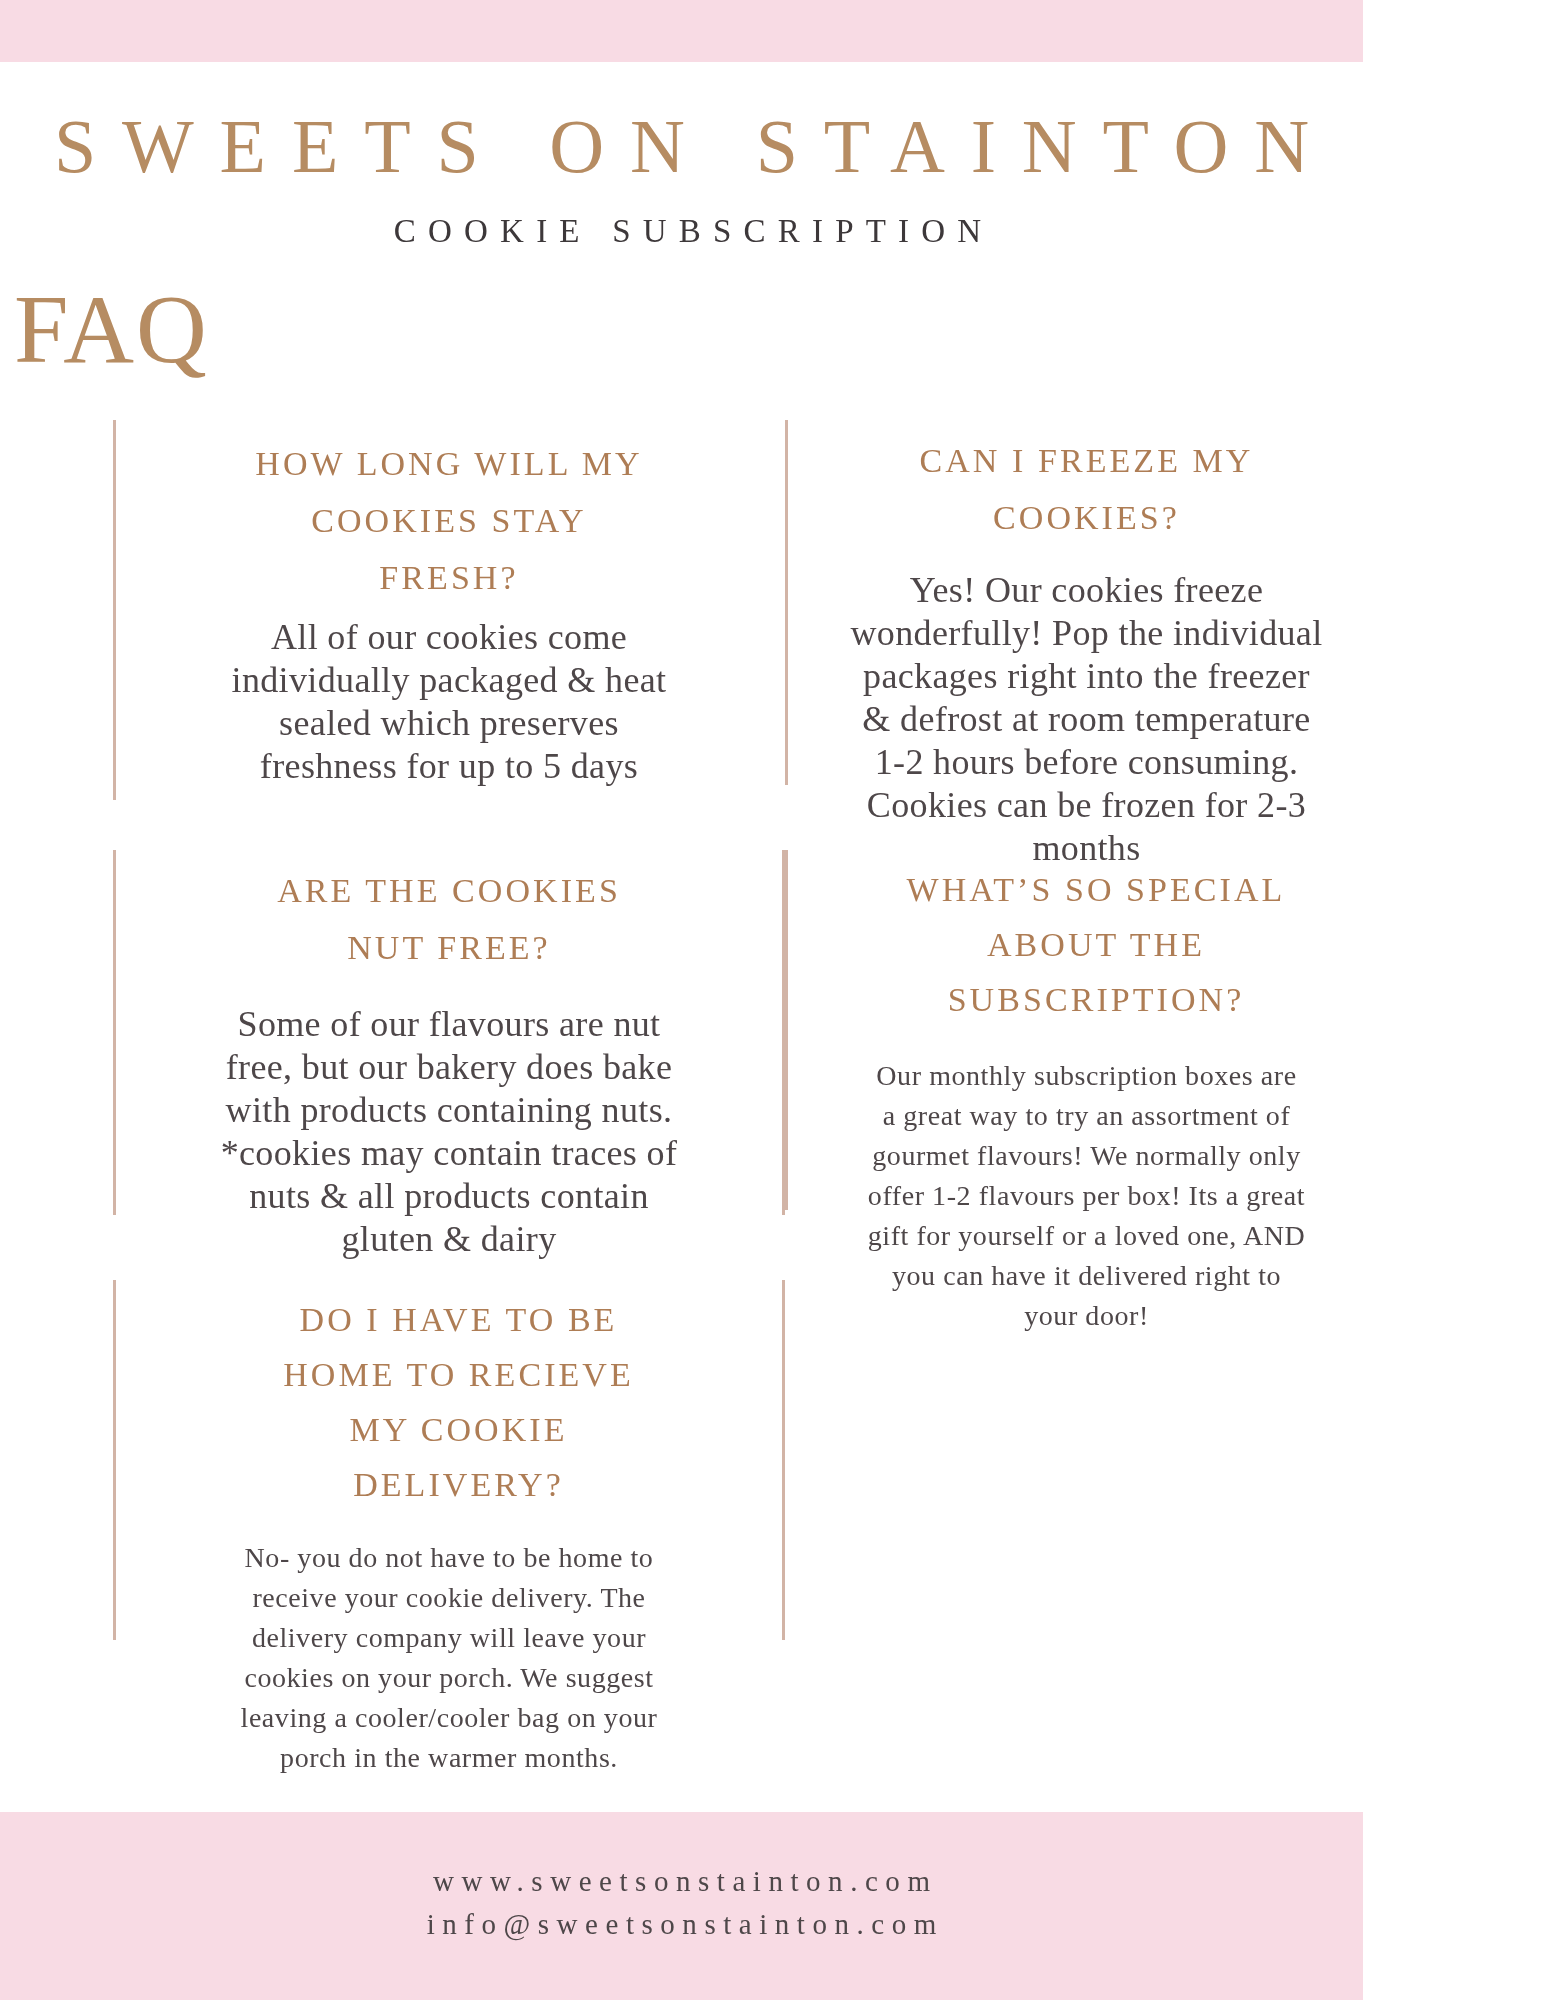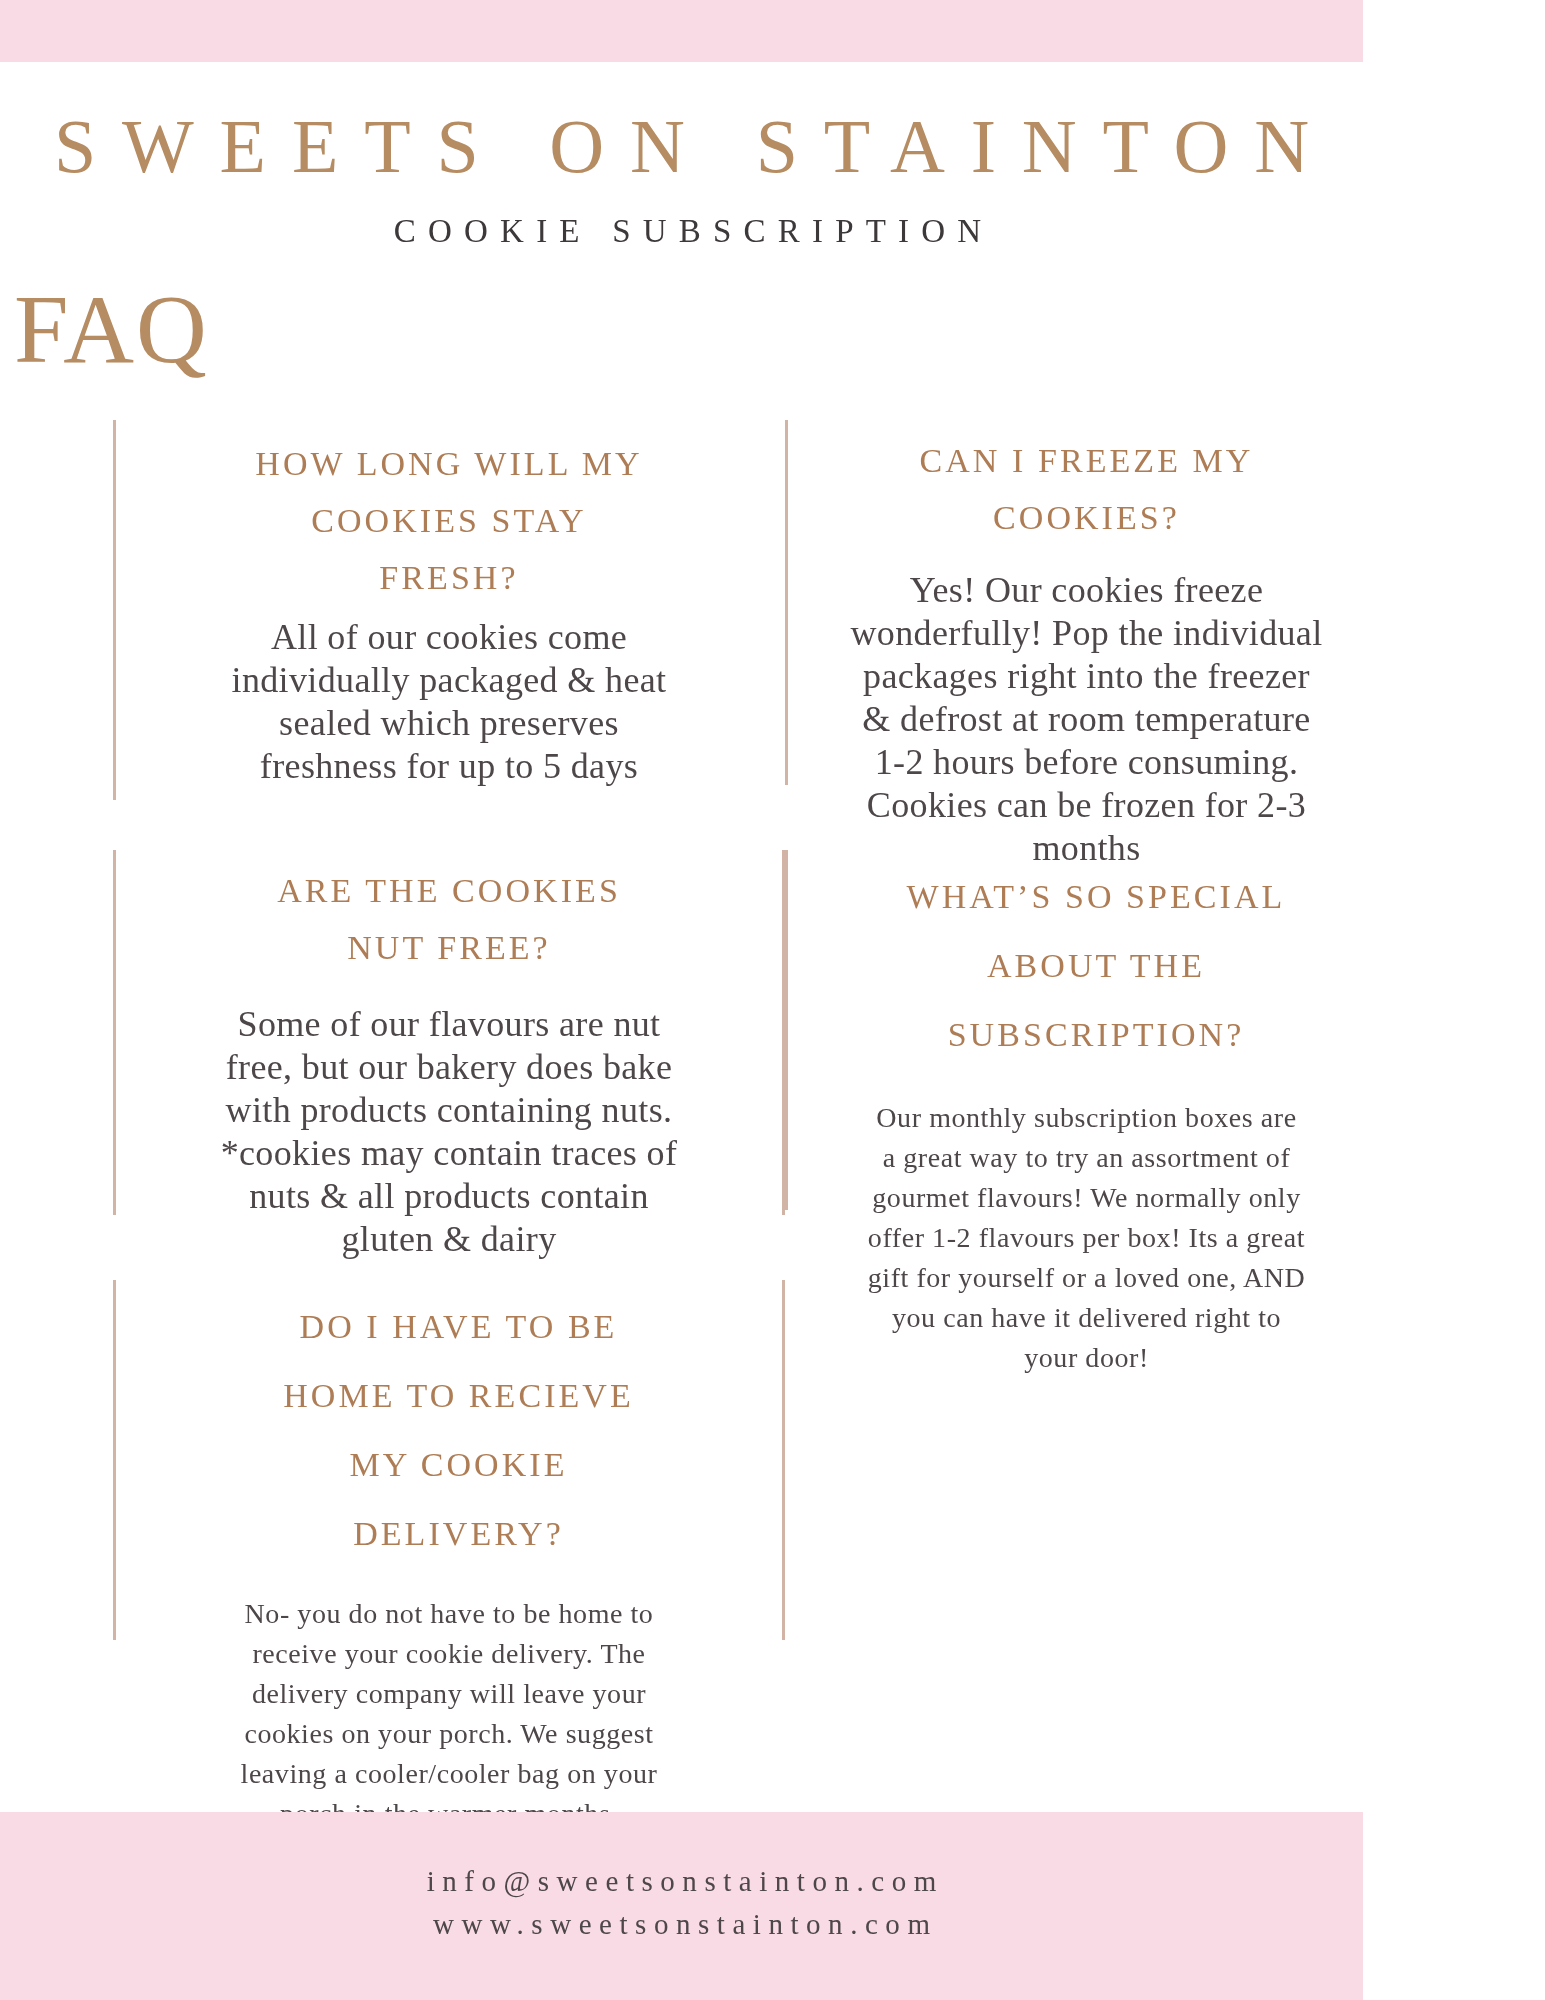--- a/index.html
+++ b/index.html
@@ -72,7 +72,7 @@
     color:var(--brown,#ae7d55);
     white-space:pre-line;
   }
-  .row3 .q{line-height:69px;padding-left:19px;}
+  .row3 .q{line-height:55px;padding-left:19px;}
   .a{
     margin:22px 8px 0;
     font-size:36px;line-height:43px;

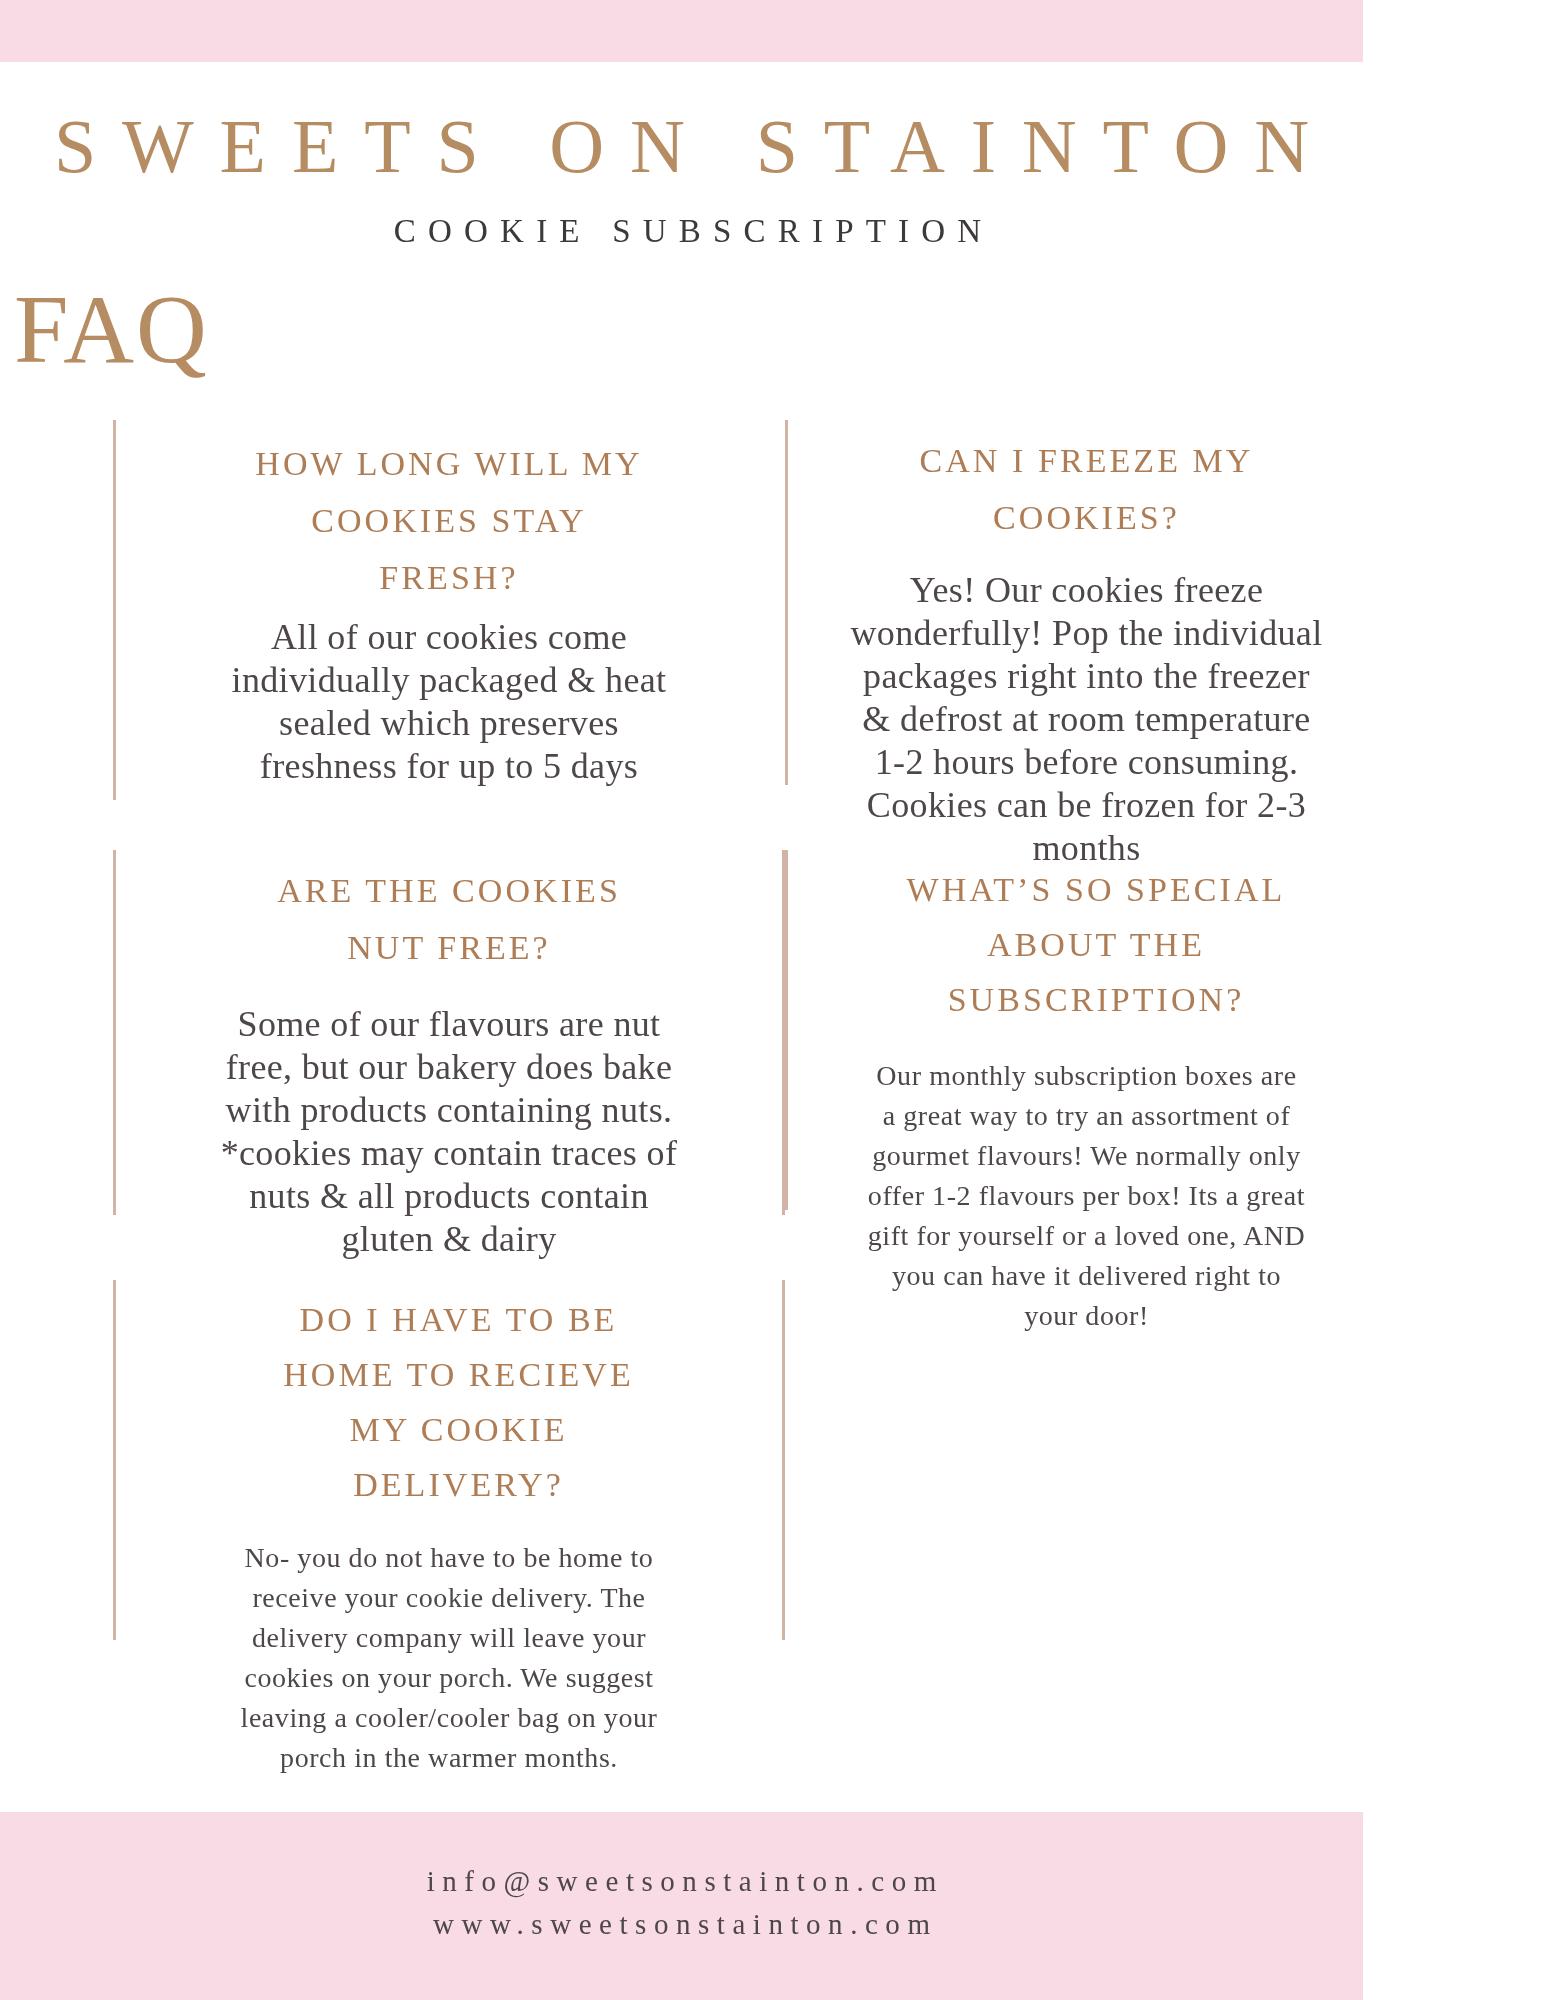--- a/index.html
+++ b/index.html
@@ -172,8 +172,8 @@
   </div>
 
   <footer class="bar bar-bottom">
+    <div class="footer-line">www.sweetsonstainton.com</div>
     <div class="footer-line">info@sweetsonstainton.com</div>
-    <div class="footer-line">www.sweetsonstainton.com</div>
   </footer>
 
 </div>

